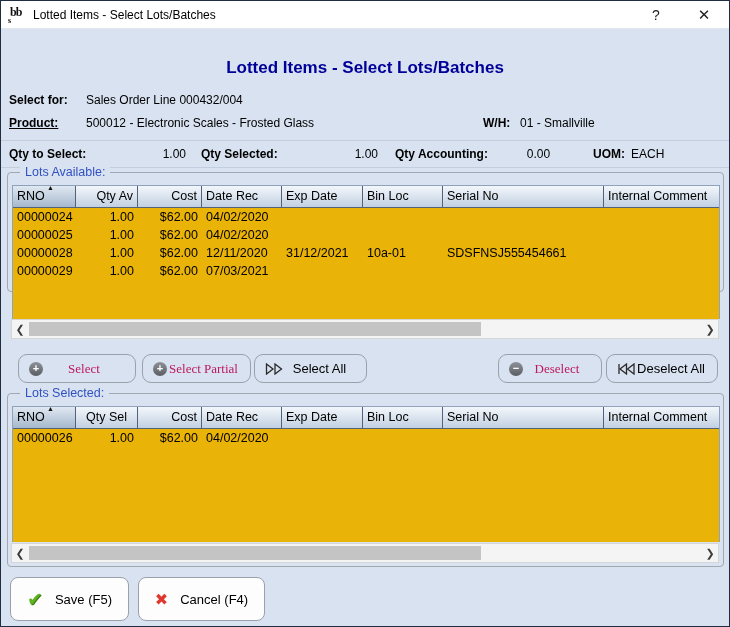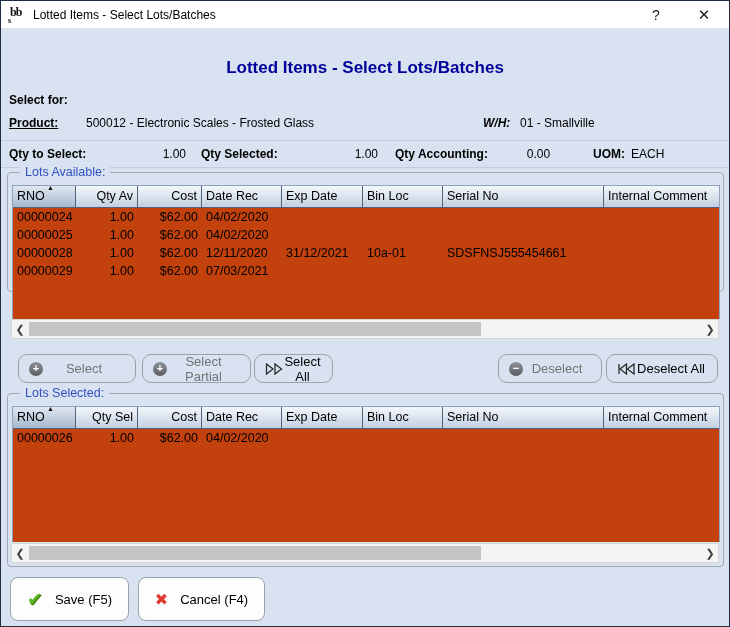--- a/index.html
+++ b/index.html
@@ -89,6 +89,7 @@
   <div class="screen-title">Lotted Items - Select Lots/Batches</div>
 
   <span class="lbl" style="left:8px;top:92px;">Select for:</span>
+  <span class="val" style="left:85px;top:92px;">Sales Order Line 000432/004</span>
 
   <span class="lbl" style="left:8px;top:115px;text-decoration:underline;">Product:</span>
   <span class="val" style="left:85px;top:115px;">500012 - Electronic Scales - Frosted Glass</span>

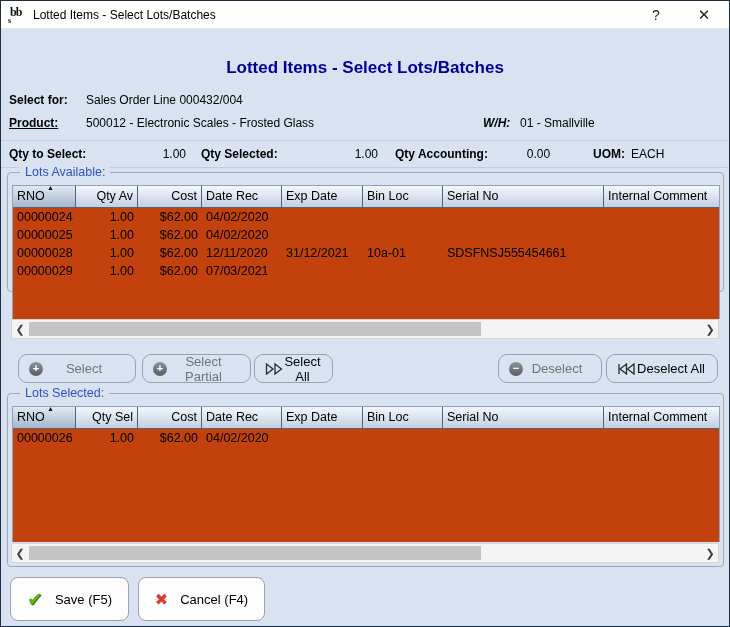--- a/index.html
+++ b/index.html
@@ -93,7 +93,7 @@
 
   <span class="lbl" style="left:8px;top:115px;text-decoration:underline;">Product:</span>
   <span class="val" style="left:85px;top:115px;">500012 - Electronic Scales - Frosted Glass</span>
-  <span class="lbl" style="left:482px;top:115px;font-style:italic;">W/H:</span>
+  <span class="lbl" style="left:482px;top:115px;">W/H:</span>
   <span class="val" style="left:519px;top:115px;">01 - Smallville</span>
 
   <div class="divider" style="top:139px;"></div>

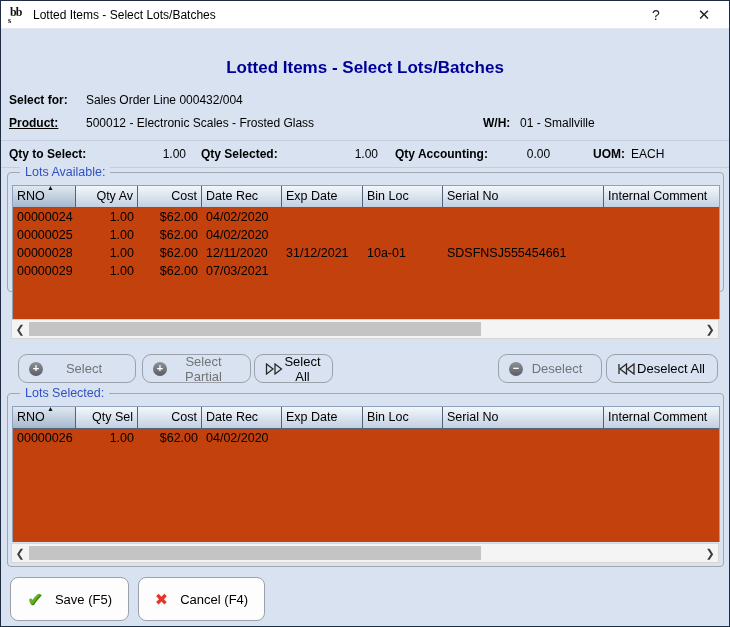--- a/index.html
+++ b/index.html
@@ -42,7 +42,7 @@
   .th:last-child{border-right:none;flex:1 1 auto;}
   .th-sorted{background:linear-gradient(#e0e8f1,#a6b8cd);}
   .sort{position:absolute;top:-3px;left:34px;font-size:7px;color:#111;line-height:10px;}
-  .tbody{background:#c2410c;overflow:hidden;}
+  .tbody{background:#eab308;overflow:hidden;}
   .tr{display:flex;height:18px;}
   .td{height:18px;line-height:18px;padding:0 4px;font-size:12.5px;color:#000;white-space:nowrap;overflow:visible;flex:0 0 auto;}
   .ta-r{text-align:right;}

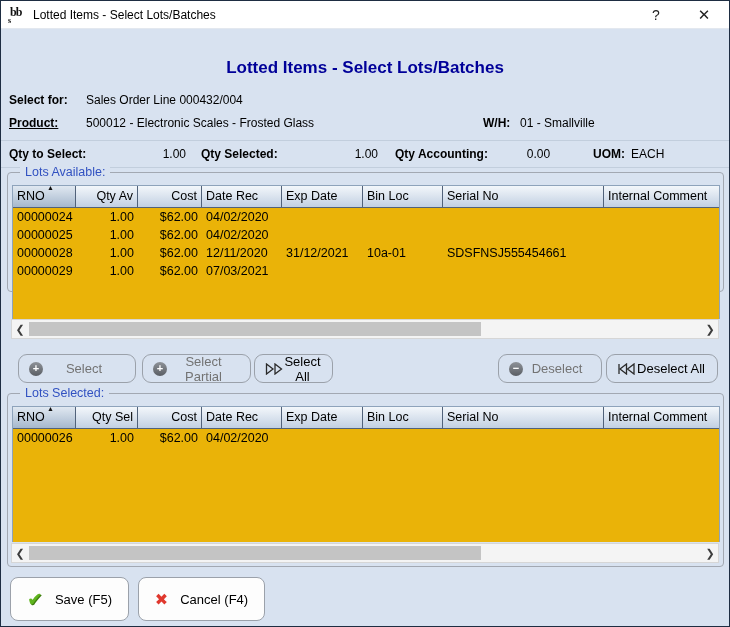--- a/index.html
+++ b/index.html
@@ -57,7 +57,7 @@
     display:flex;align-items:center;font-size:13px;color:#000;background:transparent;padding:0 10px;
   }
   .act-btn .btn-label{flex:1;text-align:center;}
-  .act-btn.disabled .btn-label{color:#737373;}
+  .act-btn.disabled .btn-label{color:#be185d;font-family:Liberation Serif, serif;}
   .circle-ico{
     width:14px;height:14px;border-radius:50%;background:linear-gradient(#8e9298,#5a5e64);
     color:#fff;font-size:11px;font-weight:bold;line-height:13px;text-align:center;flex:0 0 auto;

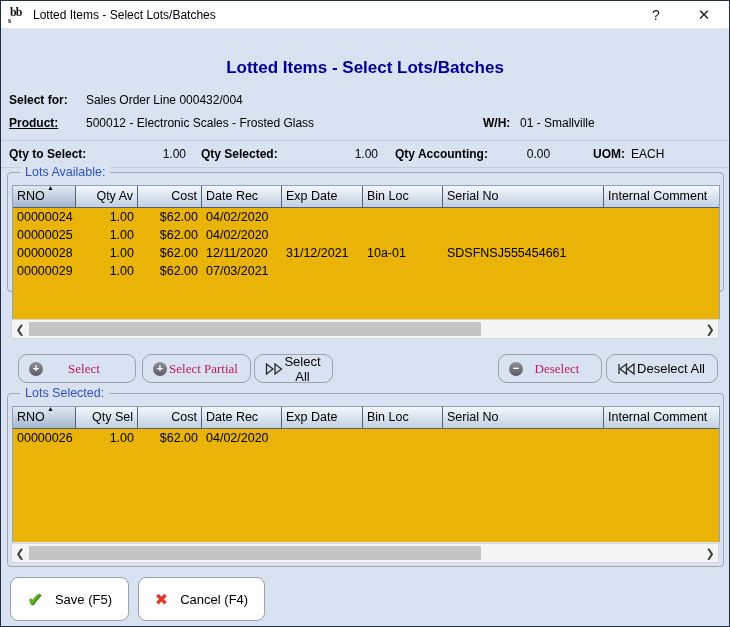--- a/index.html
+++ b/index.html
@@ -179,7 +179,7 @@
     <span class="circle-ico">+</span>
     <span class="btn-label">Select Partial</span>
   </div>
-  <div class="act-btn" style="left:253px;width:79px;">
+  <div class="act-btn" style="left:253px;width:113px;">
     <span class="chev-ico">
       <svg width="18" height="12" viewBox="0 0 18 12">
           <path d="M1.5 1 L8 6 L1.5 11 Z" fill="none" stroke="#2a2a2a" stroke-width="1.3"></path>

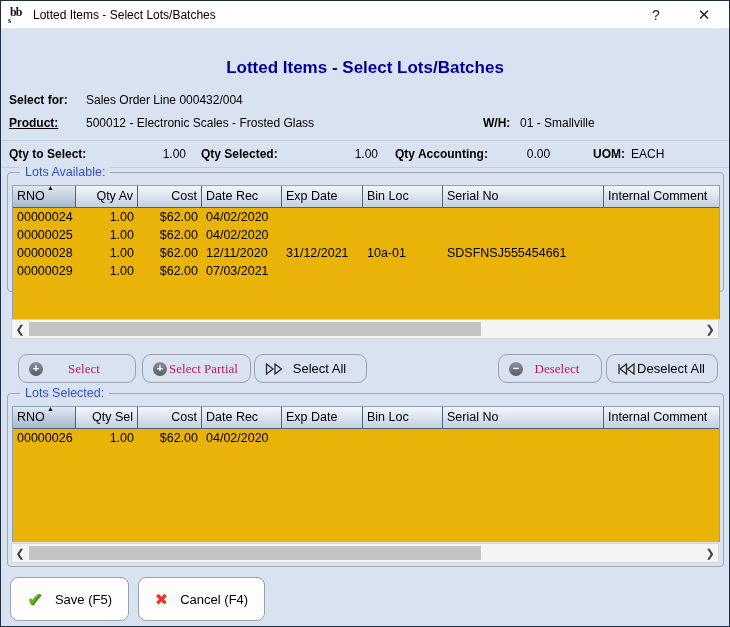--- a/index.html
+++ b/index.html
@@ -208,7 +208,7 @@
     <div class="tablebox" style="height:136px;" id="table-selected">
         <div class="thead">
           <div class="th th-sorted" style="width: 63px;"><span>RNO</span><span class="sort">▲</span></div>
-          <div class="th ta-r" style="width: 62px;"><span>Qty Sel</span></div>
+          <div class="th ta-r" style="width: 62px; text-align: center;"><span>Qty Sel</span></div>
           <div class="th ta-r" style="width: 64px;"><span>Cost</span></div>
           <div class="th" style="width: 80px;"><span>Date Rec</span></div>
           <div class="th" style="width: 81px;"><span>Exp Date</span></div>

